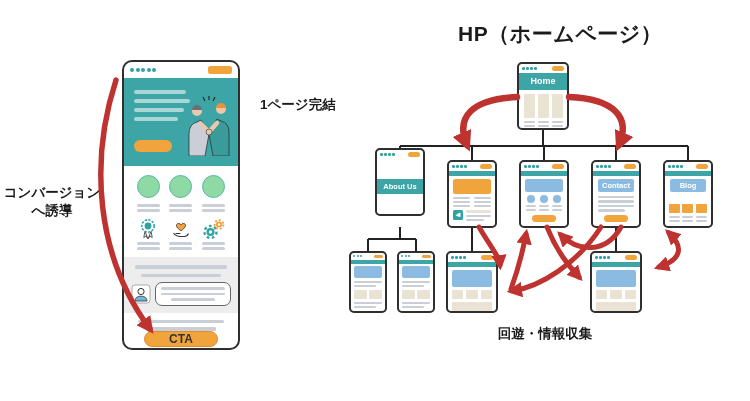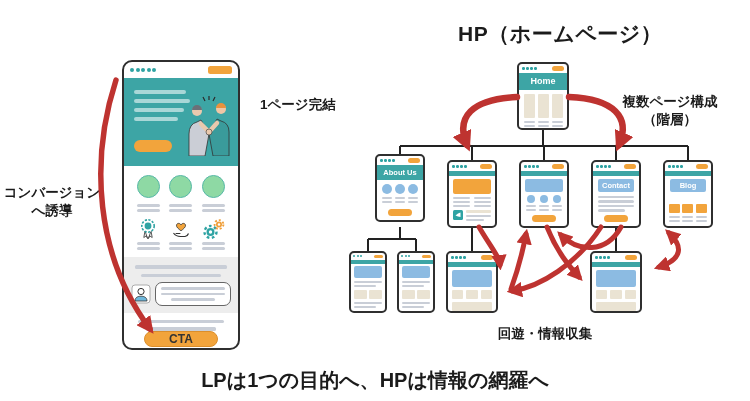--- a/index.html
+++ b/index.html
@@ -87,10 +87,6 @@
     <div>へ誘導</div>
   </div>
 
-  <div class="note" style="left:604px;top:93px;width:132px;">
-    <div>複数ページ構成</div>
-    <div>（階層）</div>
-  </div>
 
   <div class="note" style="left:470px;top:325px;width:150px;">回遊・情報収集</div>
 

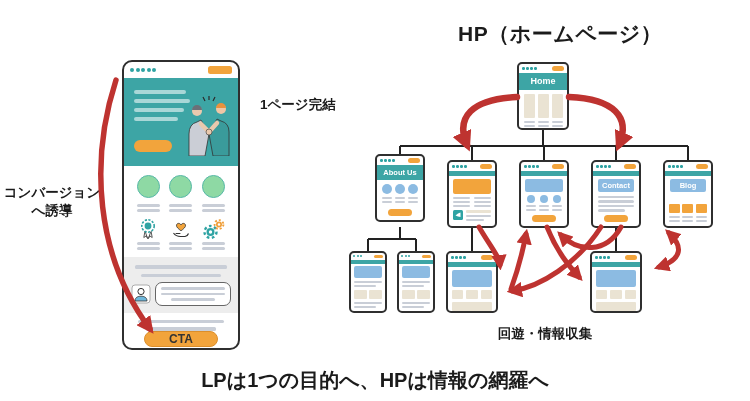--- a/index.html
+++ b/index.html
@@ -233,7 +233,7 @@
     </div>
   </div>
 
-  <div class="card" style="left:375px;top:154px;width:50px;height:68px;">
+  <div class="card" style="left:375px;top:148px;width:50px;height:68px;gap:20px;">
     <div class="strip">
         <div class="dots">
           <div class="dot"></div>

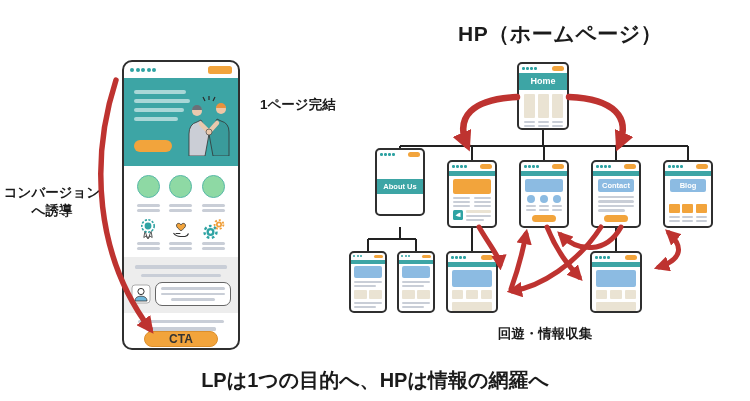--- a/index.html
+++ b/index.html
@@ -90,7 +90,6 @@
 
   <div class="note" style="left:470px;top:325px;width:150px;">回遊・情報収集</div>
 
-  <div class="caption">LPは1つの目的へ、HPは情報の網羅へ</div>
 
   <div id="phone">
     <div class="strip">

